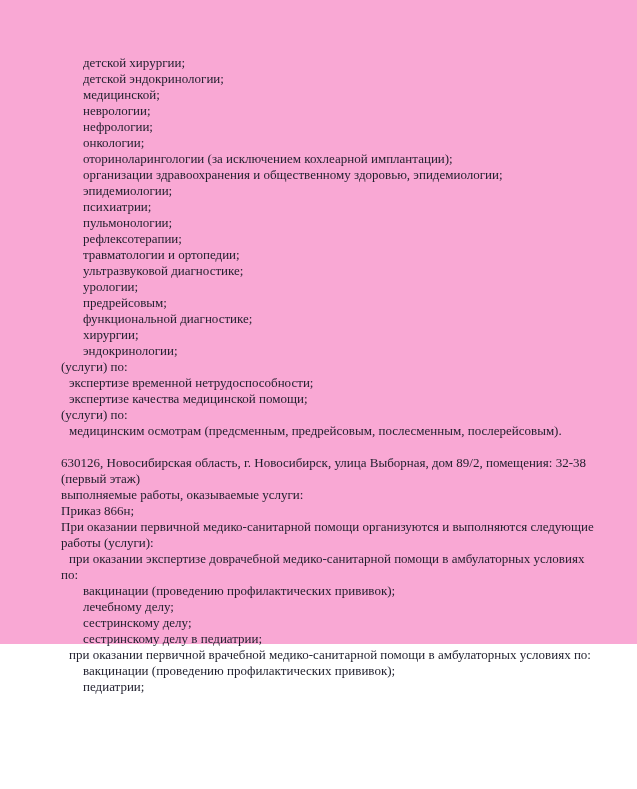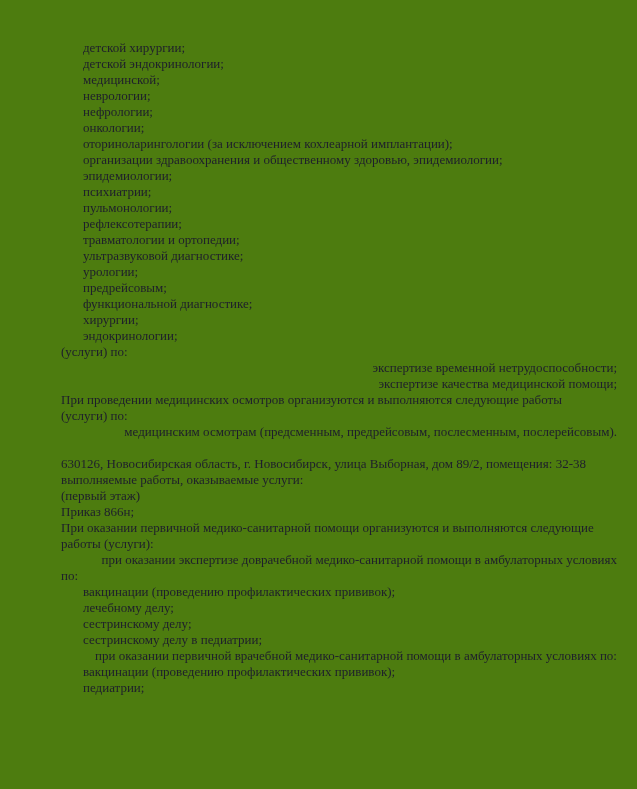--- a/index.html
+++ b/index.html
@@ -15,9 +15,9 @@
   .page {
     box-sizing: border-box;
     width: 637px;
-    height: 789px;
-    padding: 40px 20px 0 61px;
-    background: #4d7c0f;
+    height: 644px;
+    padding: 55px 20px 0 61px;
+    background: #f9a8d4;
   }
   .doc-text .line {
     font-family: "Liberation Serif", "DejaVu Serif", serif;

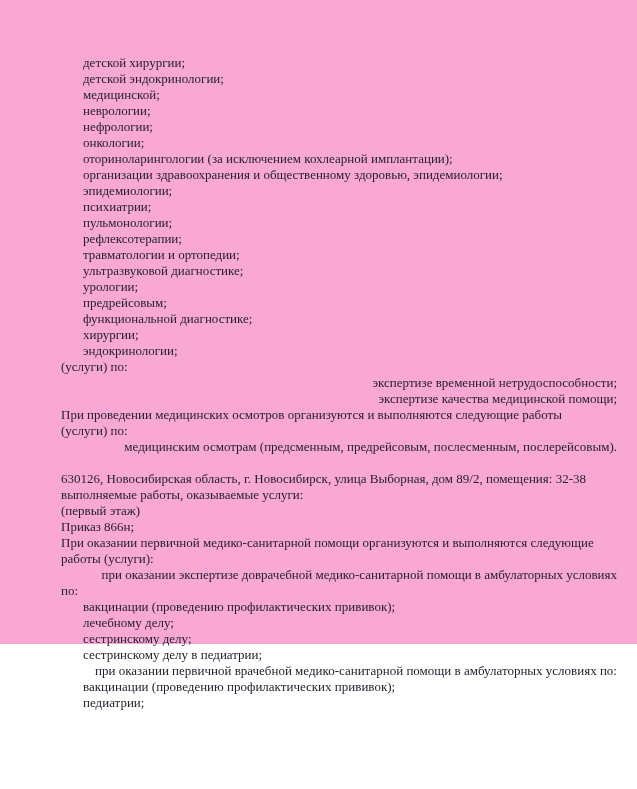--- a/index.html
+++ b/index.html
@@ -27,7 +27,7 @@
     white-space: nowrap;
   }
   .doc-text .i0 { padding-left: 0; }
-  .doc-text .i1 { padding-left: 8px; text-align: right; }
+  .doc-text .i1 { padding-left: 8px; }
   .doc-text .i2 { padding-left: 22px; }
 </style>
 </head>

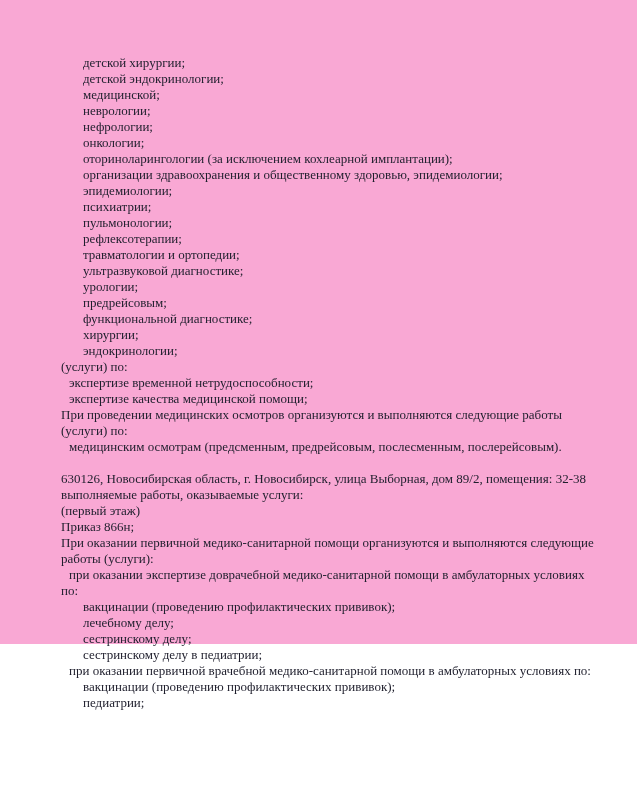--- a/index.html
+++ b/index.html
@@ -57,7 +57,6 @@
       <div class="line i0">(услуги) по:</div>
       <div class="line i1">экспертизе временной нетрудоспособности;</div>
       <div class="line i1">экспертизе качества медицинской помощи;</div>
-      <div class="line i0">При проведении медицинских осмотров организуются и выполняются следующие работы</div>
       <div class="line i0">(услуги) по:</div>
       <div class="line i1">медицинским осмотрам (предсменным, предрейсовым, послесменным, послерейсовым).</div>
       <div class="line i0">&nbsp;</div>

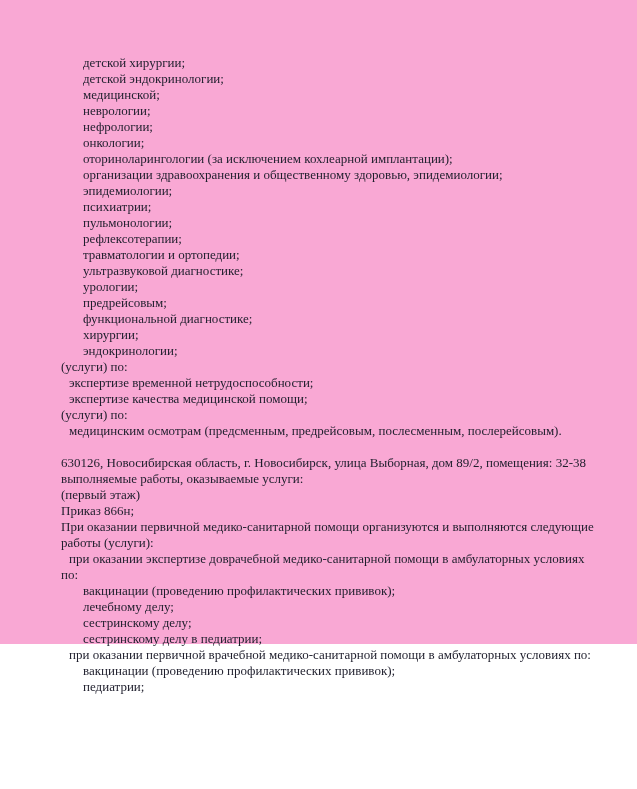--- a/index.html
+++ b/index.html
@@ -61,8 +61,8 @@
       <div class="line i1">медицинским осмотрам (предсменным, предрейсовым, послесменным, послерейсовым).</div>
       <div class="line i0">&nbsp;</div>
       <div class="line i0">630126, Новосибирская область, г. Новосибирск, улица Выборная, дом 89/2, помещения: 32-38</div>
+      <div class="line i0">(первый этаж)</div>
       <div class="line i0">выполняемые работы, оказываемые услуги:</div>
-      <div class="line i0">(первый этаж)</div>
       <div class="line i0">Приказ 866н;</div>
       <div class="line i0">При оказании первичной медико-санитарной помощи организуются и выполняются следующие</div>
       <div class="line i0">работы (услуги):</div>

